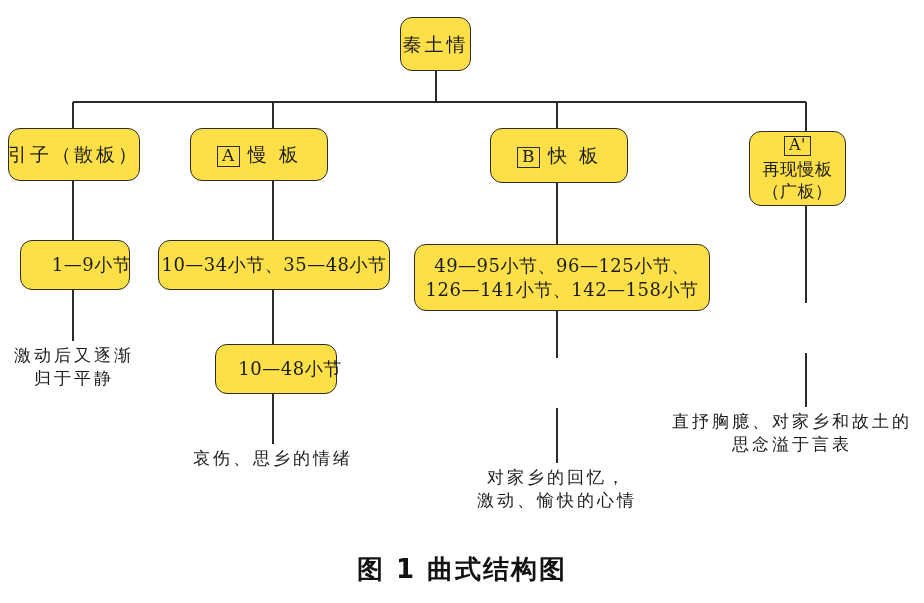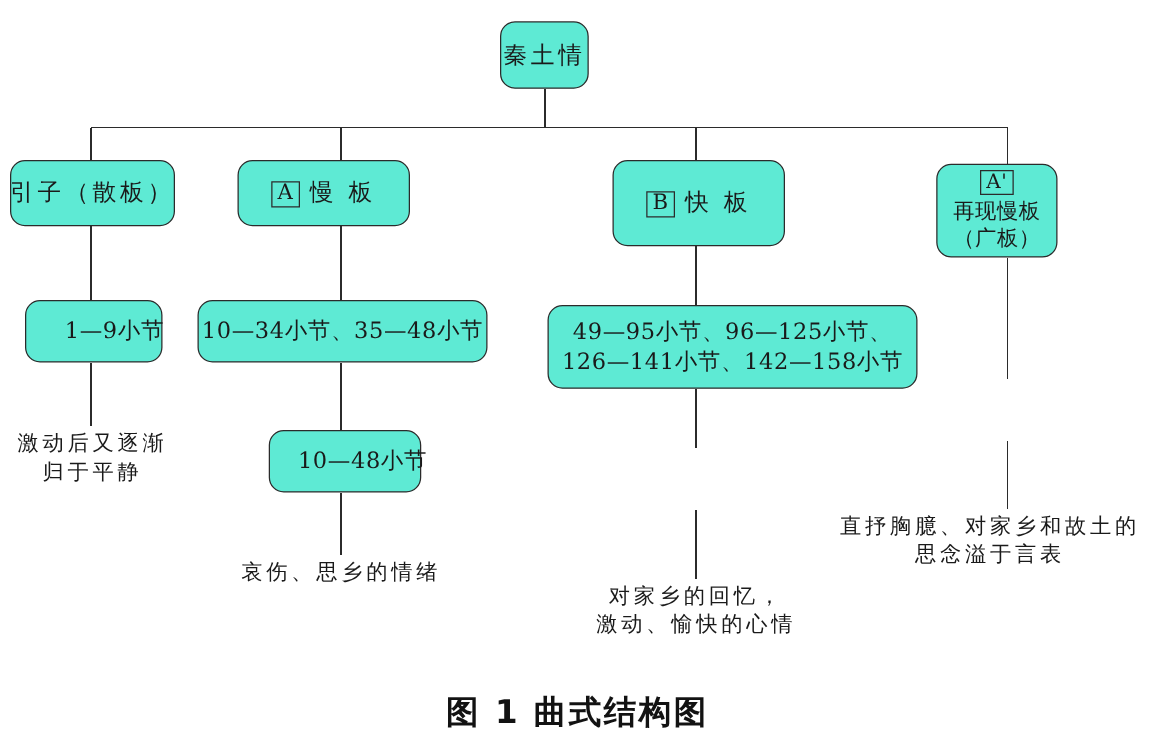--- a/index.html
+++ b/index.html
@@ -22,7 +22,7 @@
     box-sizing:border-box;
     border:1.4px solid #2b2b2b;
     border-radius:12px;
-    background:#5eead4;
+    background:#fde047;
     display:flex;
     flex-direction:column;
     align-items:center;

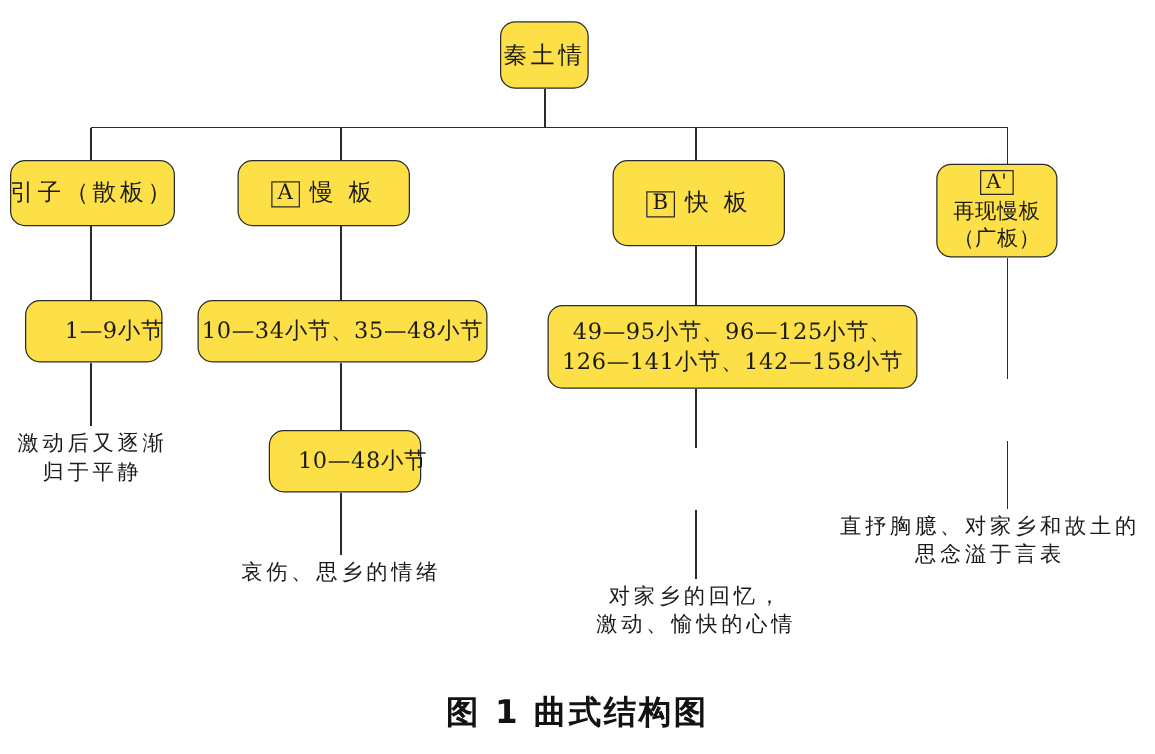--- a/index.html
+++ b/index.html
@@ -65,7 +65,7 @@
 
   #n-yinzi{left:8px;top:128px;width:132px;height:53px;font-size:19px;}
   #n-a{left:190px;top:128px;width:138px;height:53px;font-size:19px;}
-  #n-b{left:490px;top:128px;width:138px;height:69px;font-size:19px;}
+  #n-b{left:490px;top:128px;width:138px;height:55px;font-size:19px;}
   #n-aprime{left:749px;top:131px;width:97px;height:75px;font-size:17px;padding-top:2px;}
 
   #n-m1{left:20px;top:240px;width:110px;height:50px;font-size:18px;padding-left:33px;}

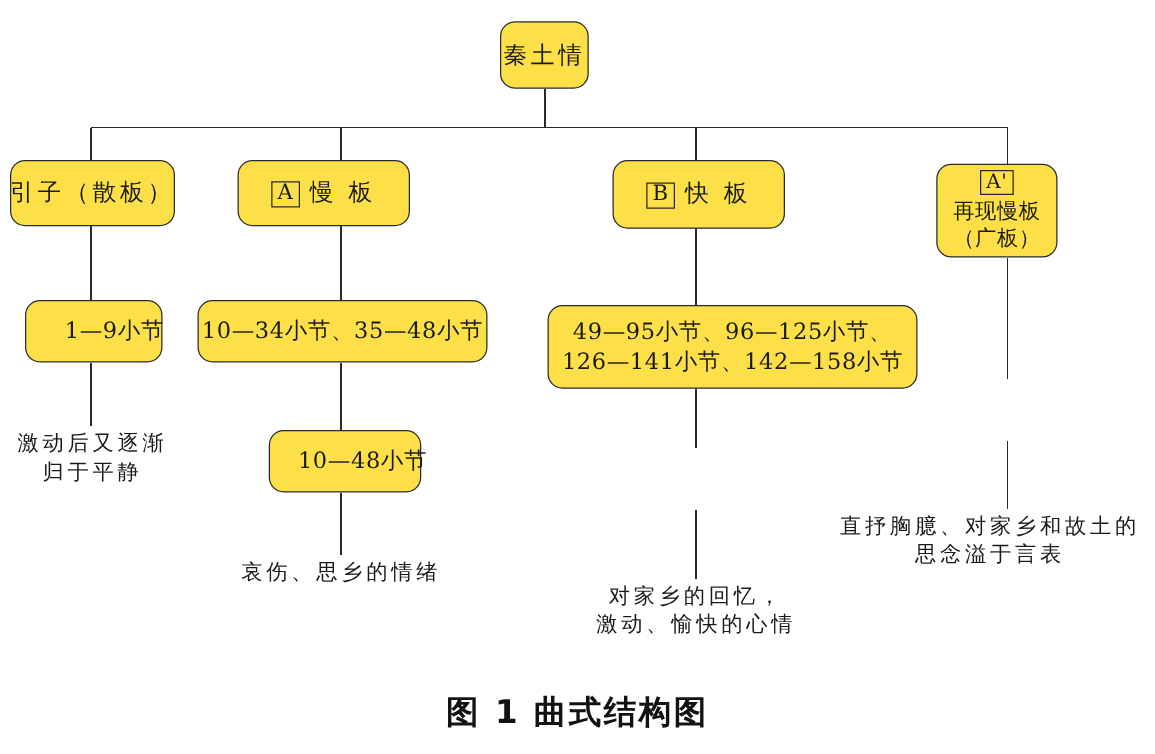--- a/index.html
+++ b/index.html
@@ -70,7 +70,7 @@
 
   #n-m1{left:20px;top:240px;width:110px;height:50px;font-size:18px;padding-left:33px;}
   #n-m2{left:158px;top:240px;width:232px;height:50px;font-size:18px;}
-  #n-m3{left:414px;top:244px;width:296px;height:67px;font-size:18px;margin-left:24px;}
+  #n-m3{left:414px;top:244px;width:296px;height:67px;font-size:18px;}
   #n-m4{left:723px;top:303px;width:136px;height:50px;font-size:18px;}
 
   #n-m5{left:215px;top:344px;width:122px;height:50px;font-size:18px;padding-left:28px;}

